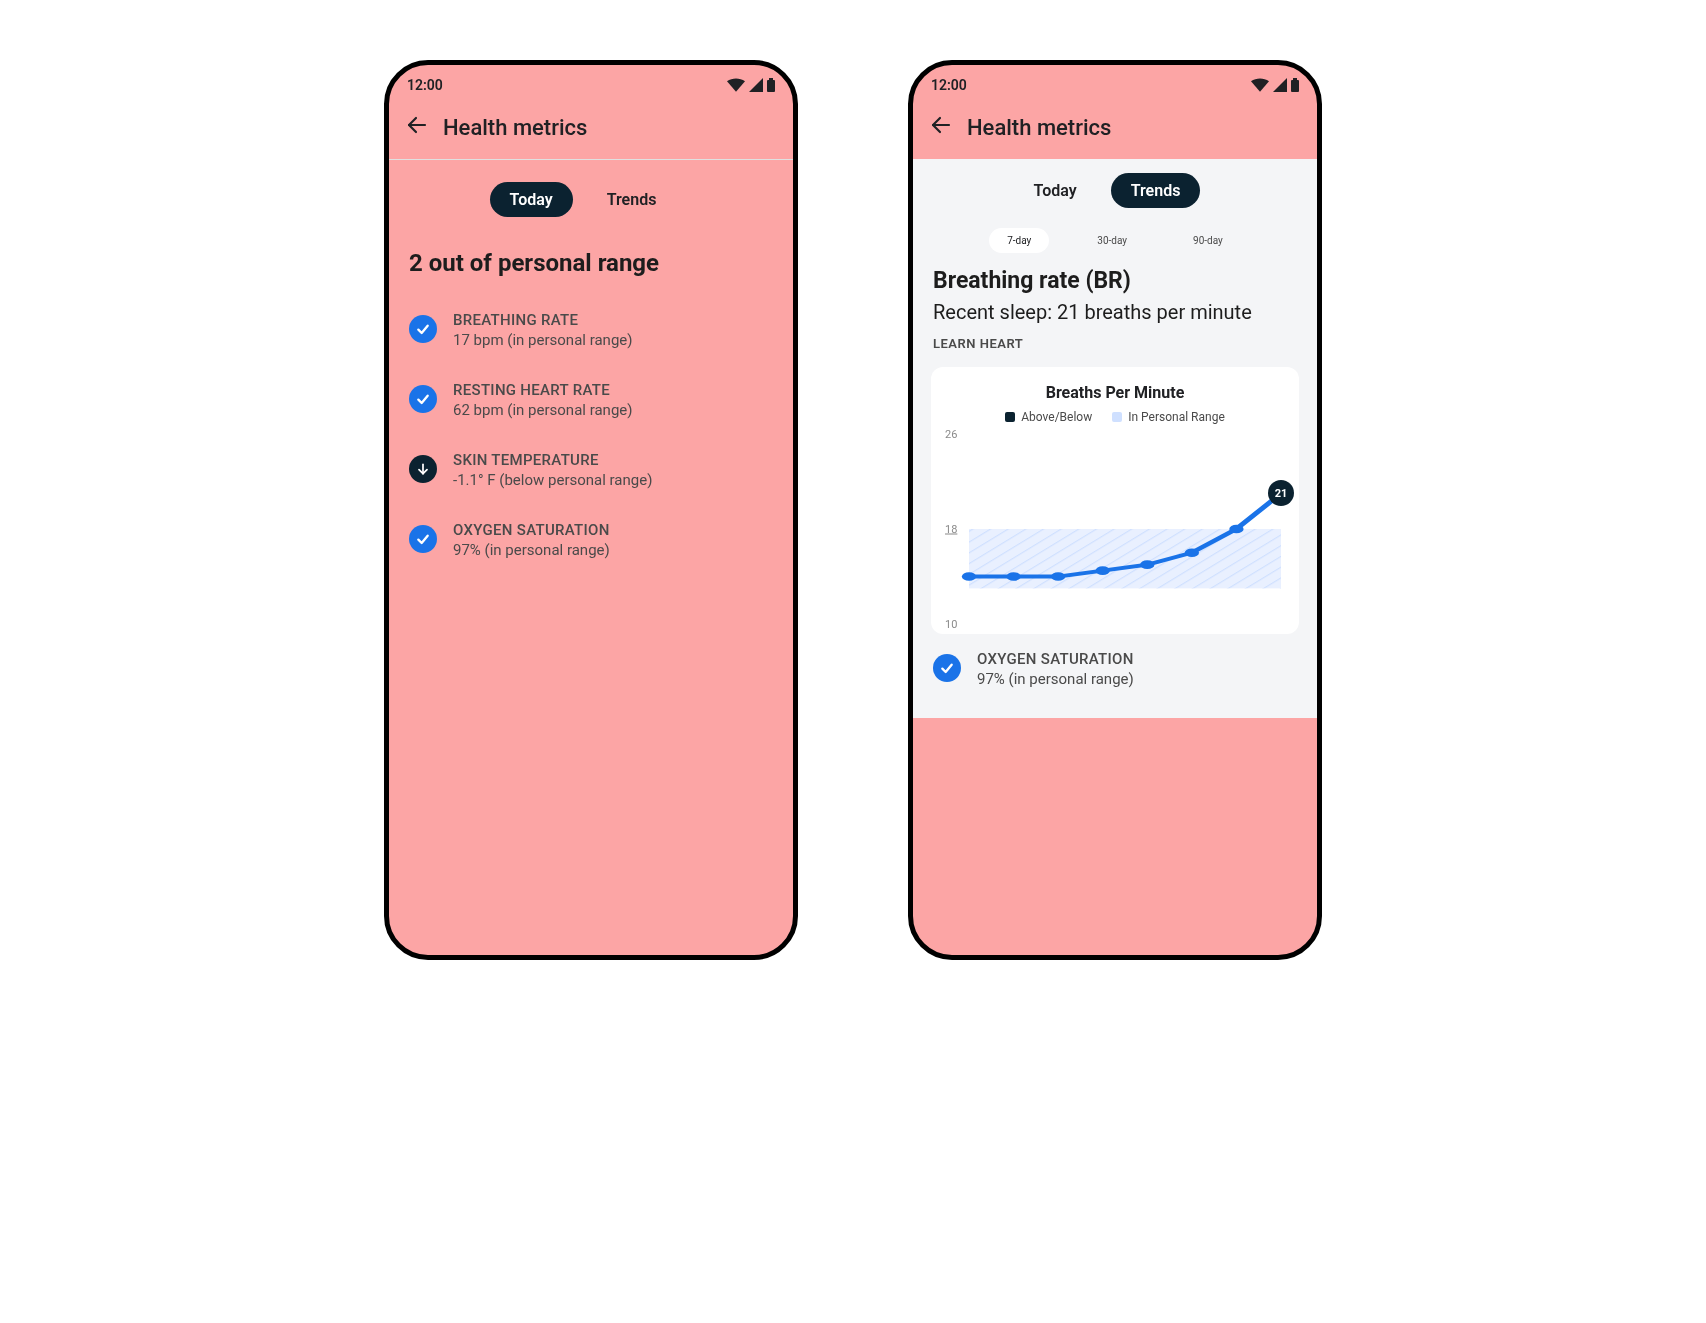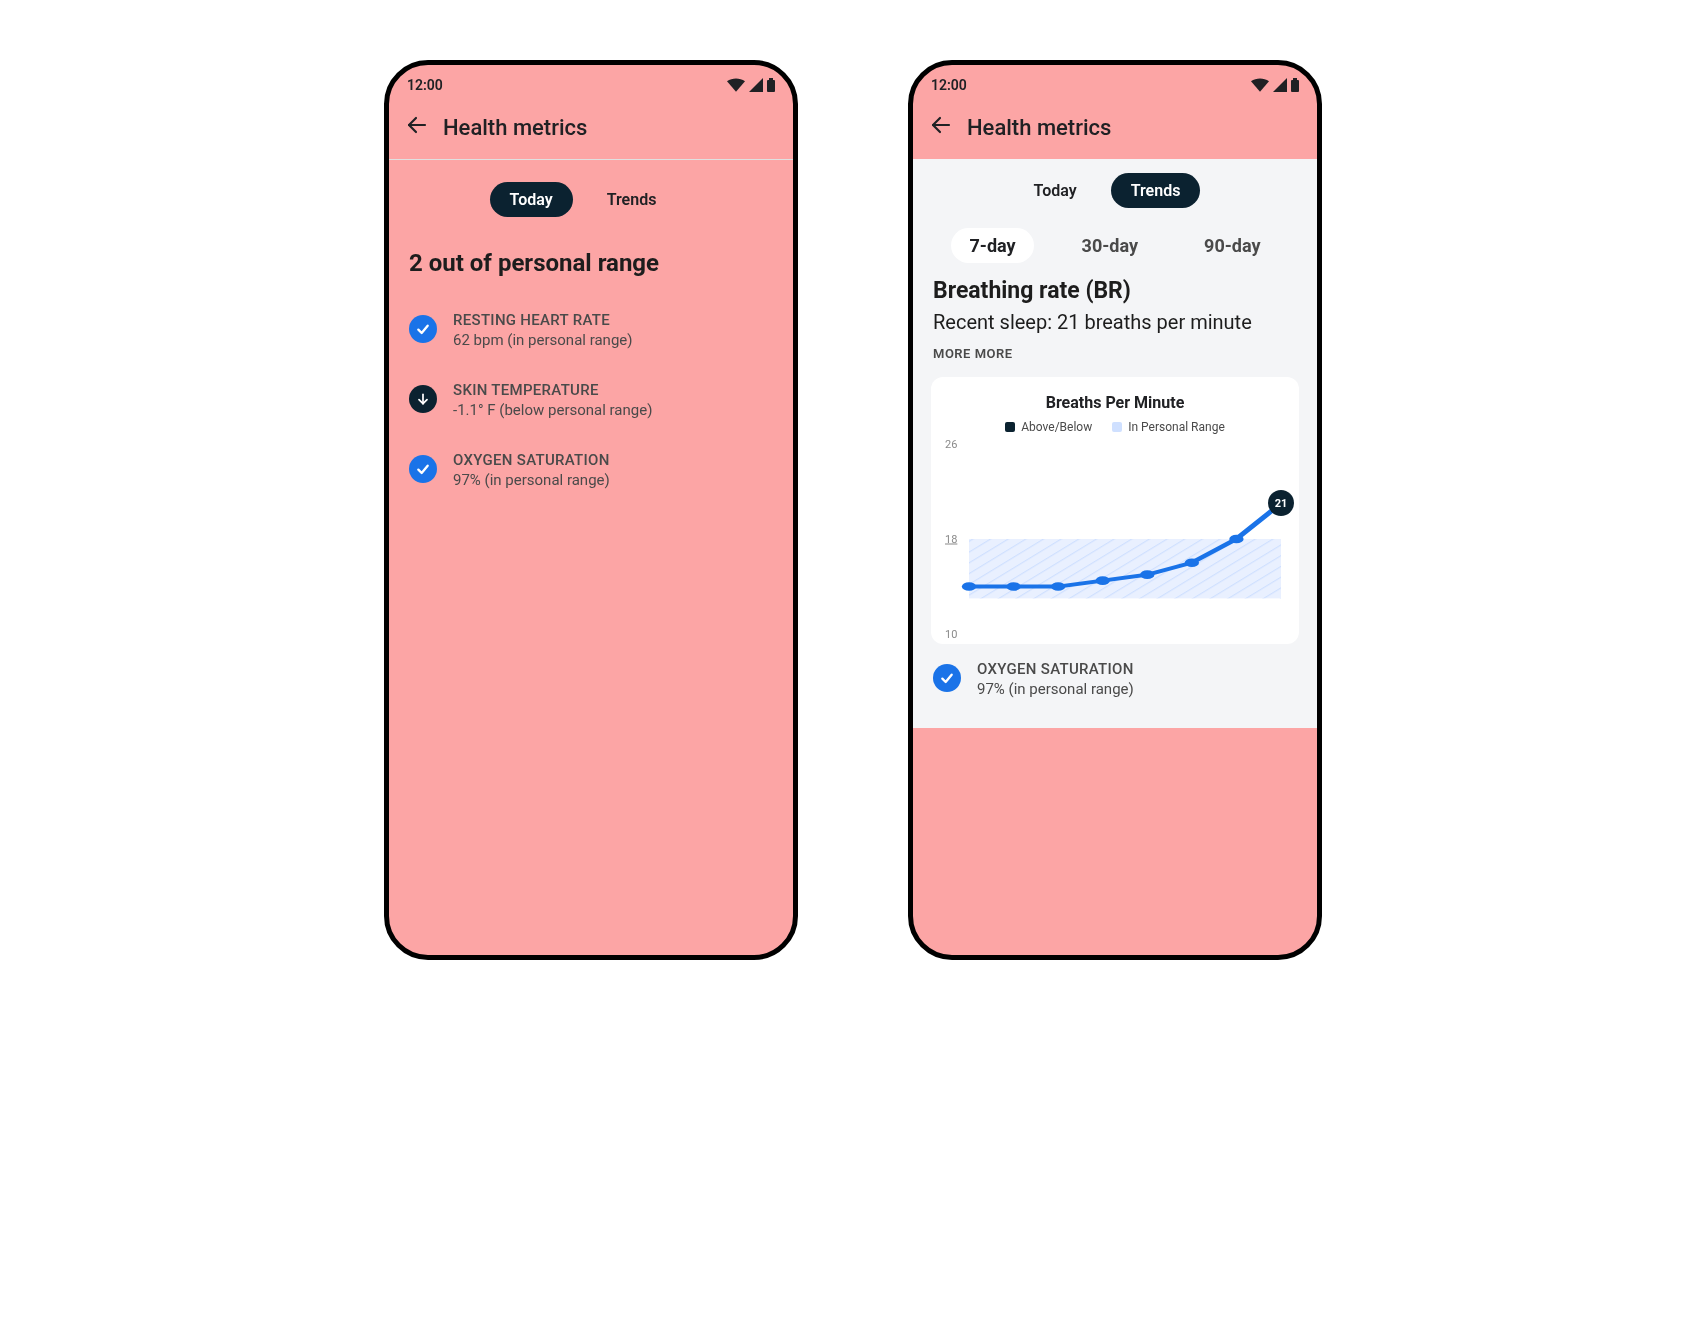--- a/index.html
+++ b/index.html
@@ -148,8 +148,8 @@
     padding: 10px 0 14px 0;
   }
   .range-tab {
-    font-size: 18px;
-    font-weight: 700;
+    font-size: 10px;
+    font-weight: 400;
     color: #4a4a4a;
     padding: 7px 18px;
     border-radius: 18px;

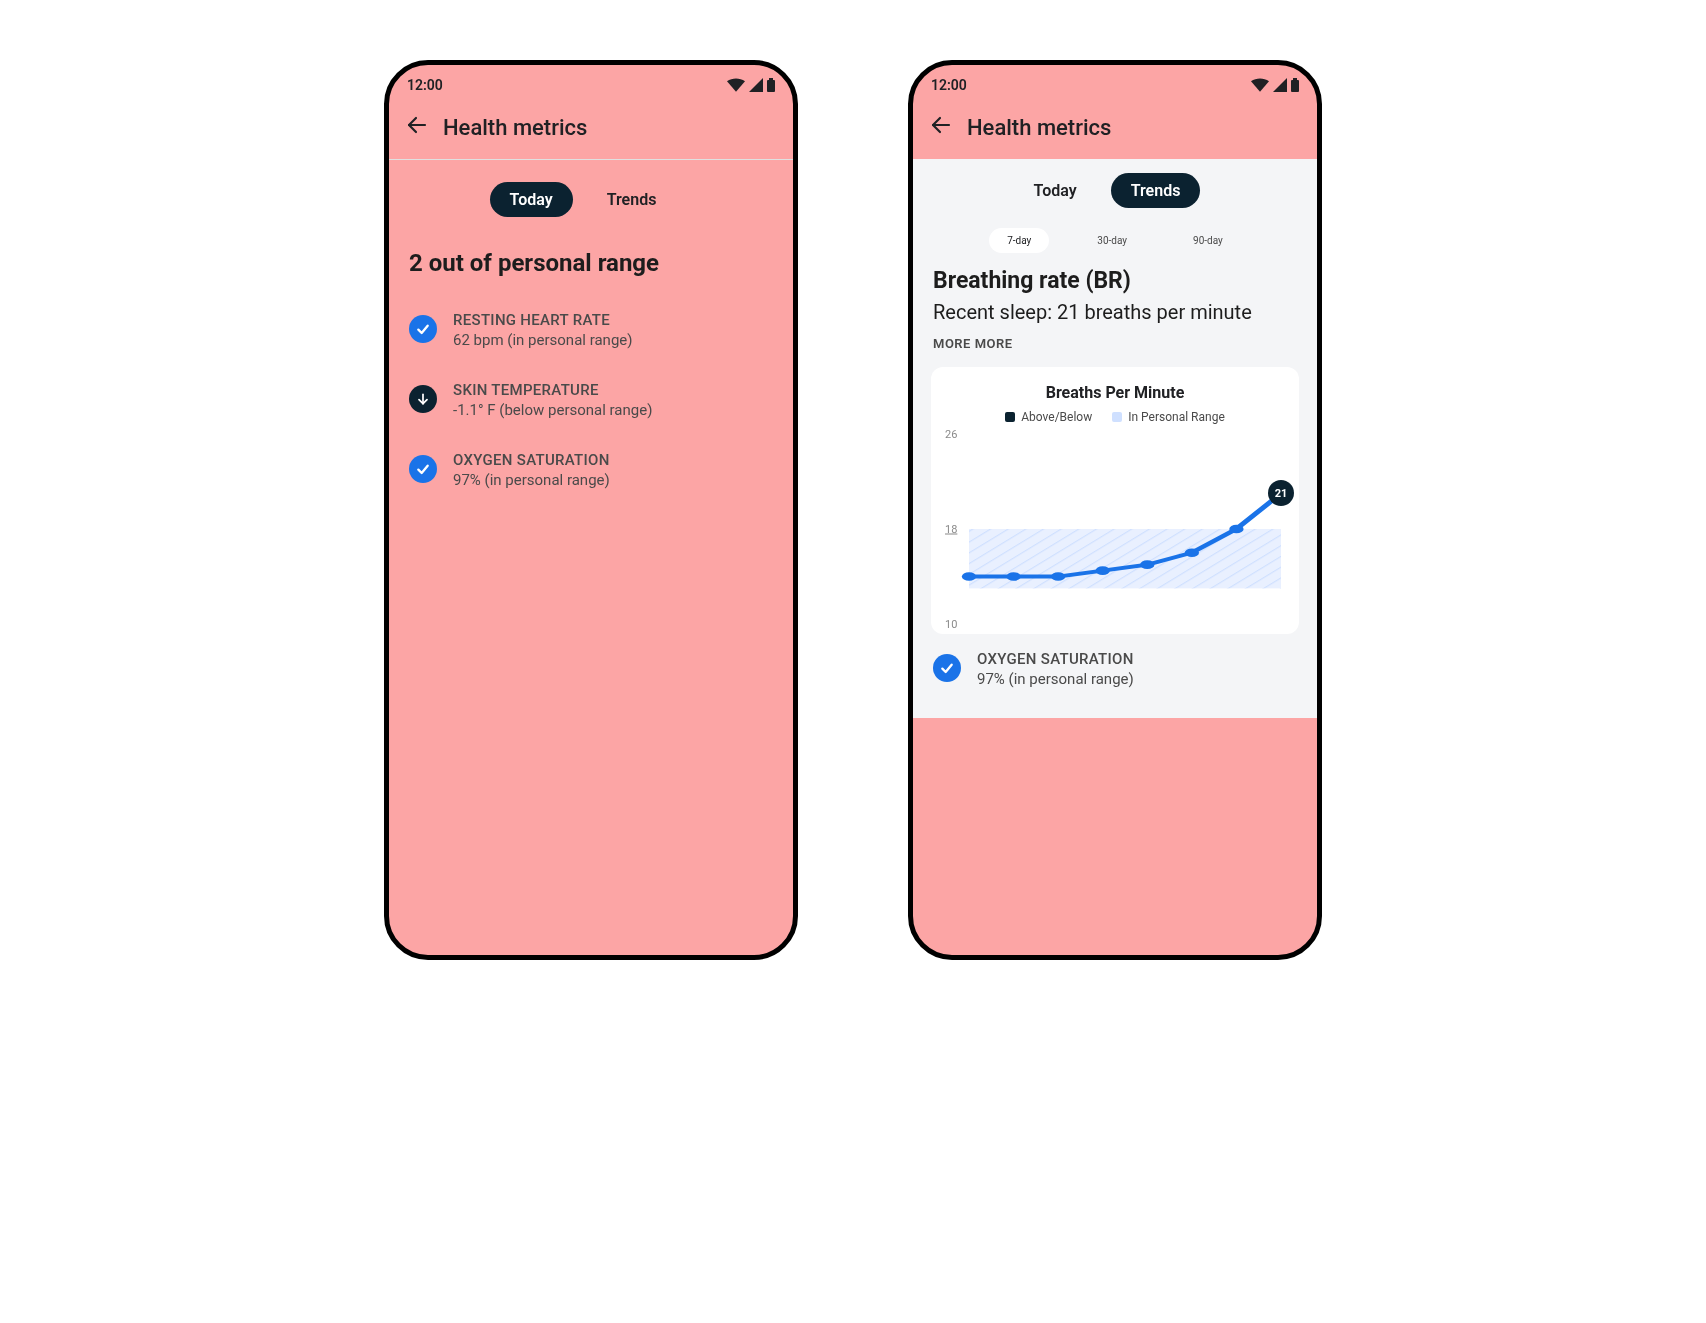--- a/index.html
+++ b/index.html
@@ -325,6 +325,17 @@
 
     <div class="metrics-list">
 
+      <div class="metric-row">
+        <span class="metric-icon check">
+          <svg viewBox="0 0 24 24" fill="none" stroke="#fff" stroke-width="3.5" stroke-linecap="round" stroke-linejoin="round">
+              <polyline points="5 13 10 18 19 7"></polyline>
+            </svg>
+        </span>
+        <div class="metric-text">
+          <div class="metric-name">BREATHING RATE</div>
+          <div class="metric-value">17 bpm (in personal range)</div>
+        </div>
+      </div>
 
 
       <div class="metric-row">

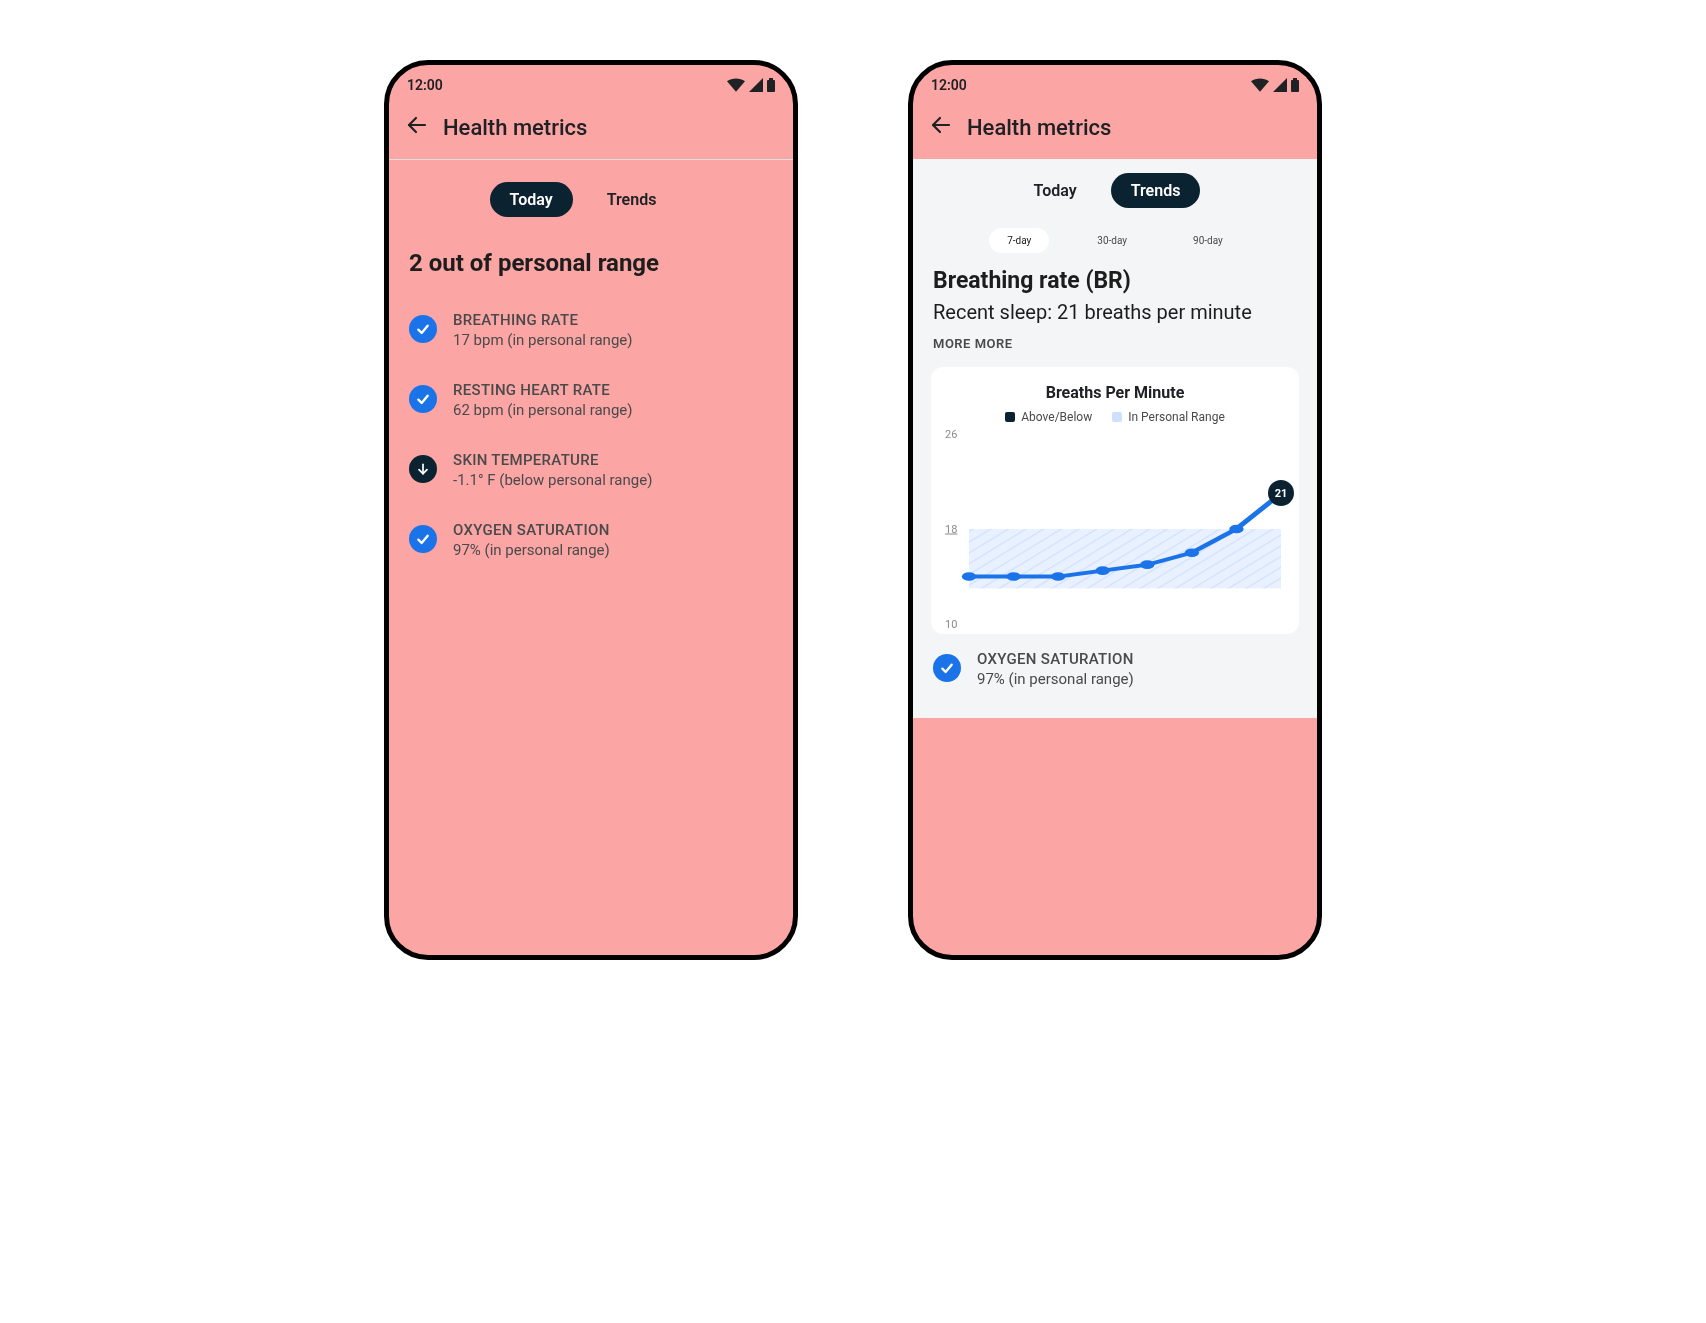--- a/index.html
+++ b/index.html
@@ -419,7 +419,7 @@
 
       <div class="section-title">Breathing rate (BR)</div>
       <div class="section-sub">Recent sleep: 21 breaths per minute</div>
-      <div class="learn-more">MORE MORE</div>
+      <div class="learn-more">LEARN HEART</div>
 
       <div class="chart-card">
         <div class="chart-title">Breaths Per Minute</div>

